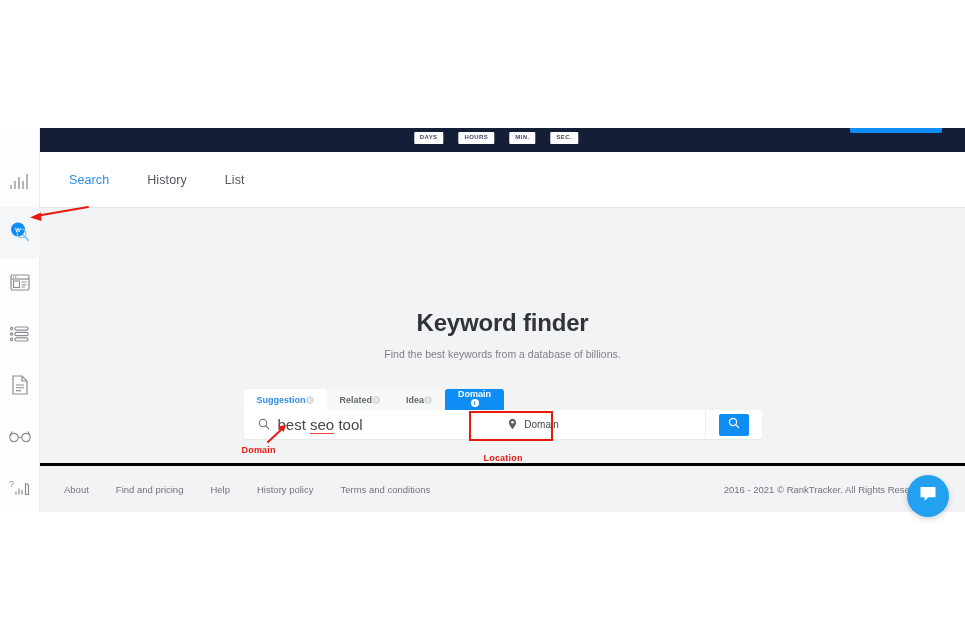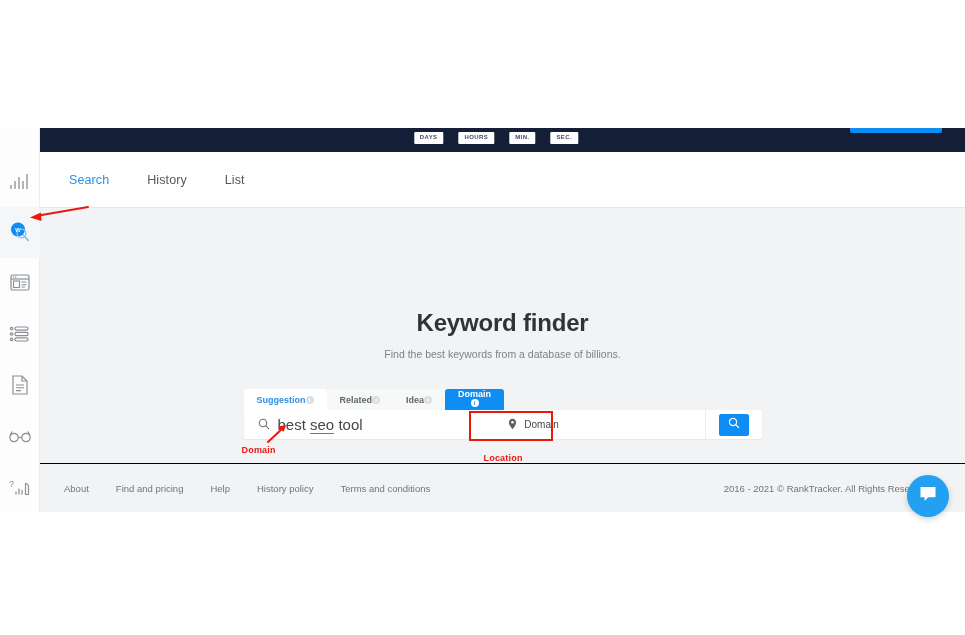--- a/index.html
+++ b/index.html
@@ -261,7 +261,7 @@
     height: 49px;
     flex: 0 0 49px;
     background: #f2f3f4;
-    border-top: 1px solid #000000;
+    border-top: 3px solid #000000;
     display: flex;
     align-items: center;
     padding: 0 28px 0 24px;

